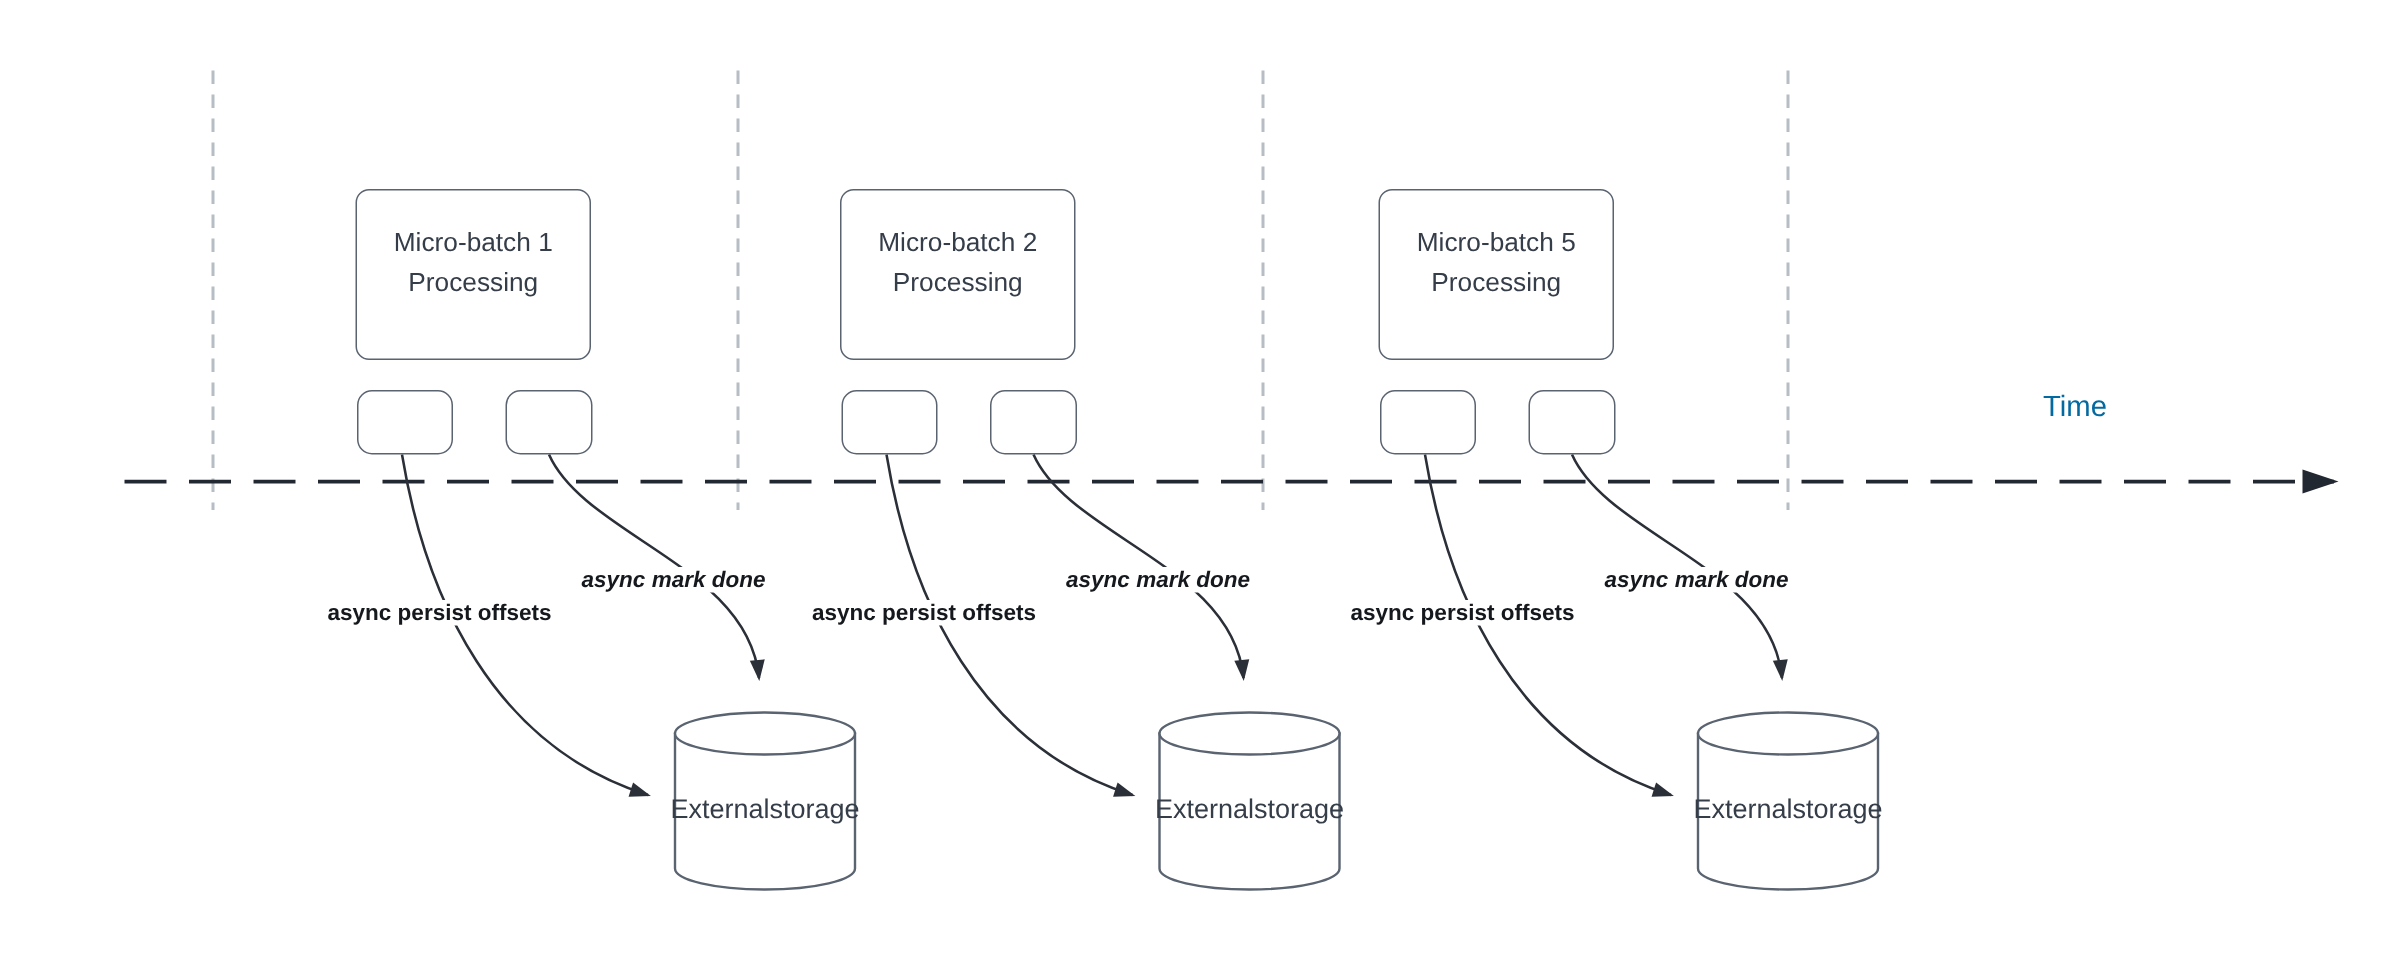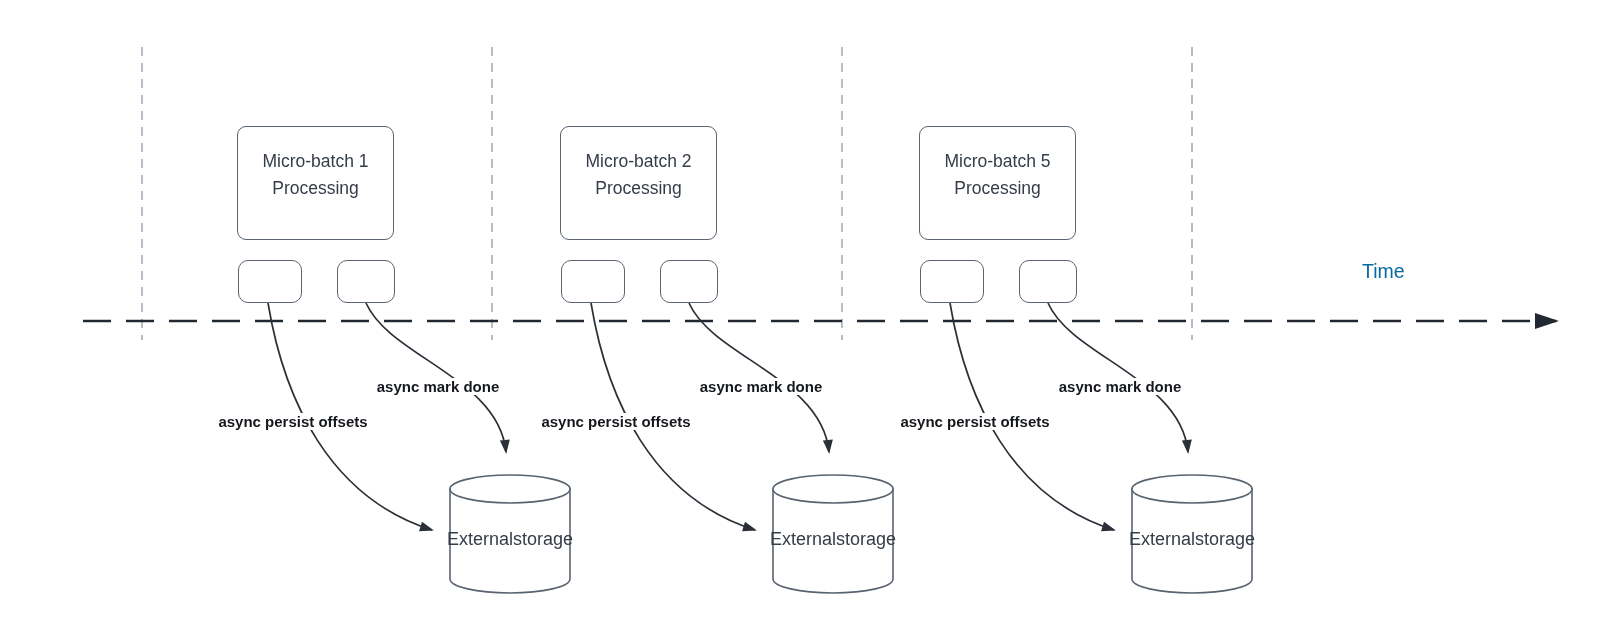--- a/index.html
+++ b/index.html
@@ -72,7 +72,7 @@
     line-height: 1.15;
   }
   .persist-label  { left: 56px;  top: 413px; }
-  .markdone-label { left: 201px; top: 378px; }
+  .markdone-label { left: 212px; top: 378px; font-style: italic; }
 
   .storage-label {
     position: absolute;

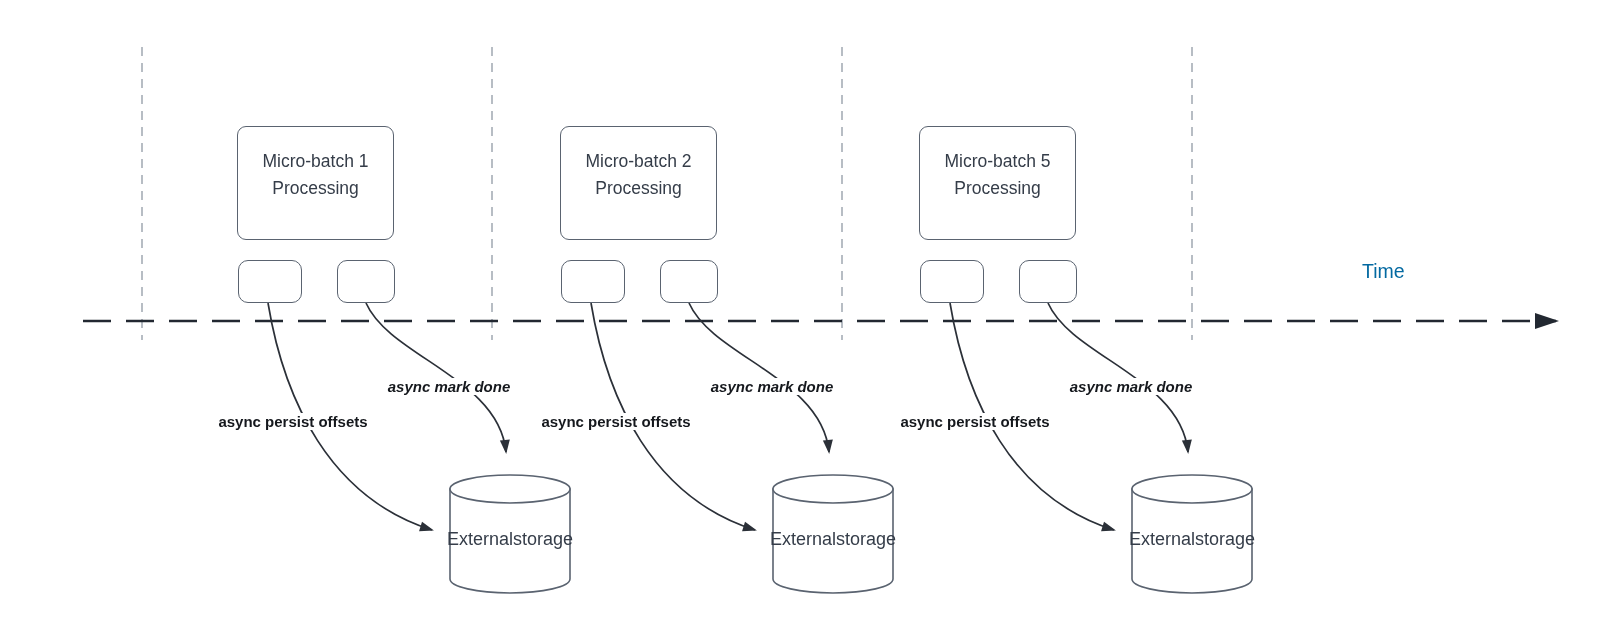--- a/index.html
+++ b/index.html
@@ -71,7 +71,7 @@
     padding: 0 3px;
     line-height: 1.15;
   }
-  .persist-label  { left: 56px;  top: 413px; }
+  .persist-label  { left: 56px;  top: 400px; }
   .markdone-label { left: 212px; top: 378px; font-style: italic; }
 
   .storage-label {

